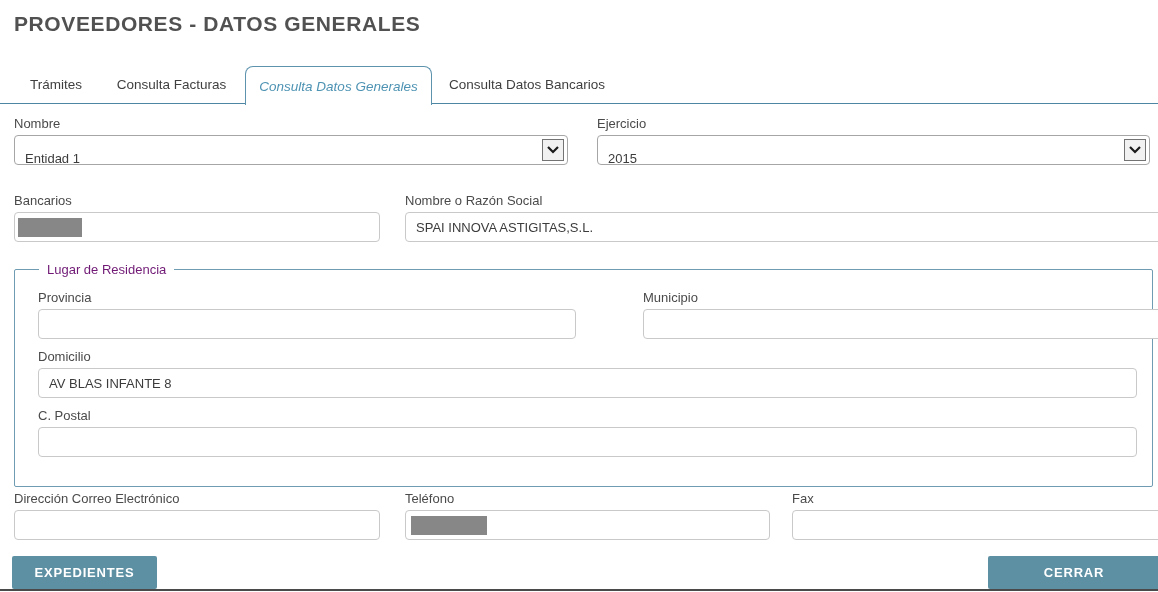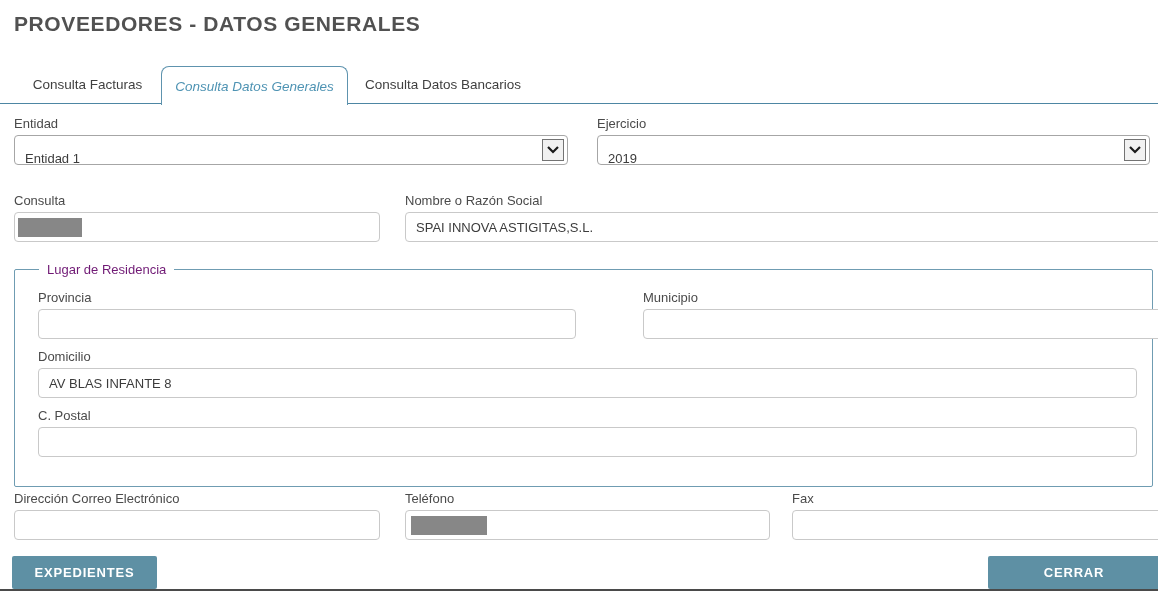--- a/index.html
+++ b/index.html
@@ -97,6 +97,9 @@
   <div class="page-title">PROVEEDORES - DATOS GENERALES</div>
 
   <div class="tabbar">
+    <div class="tab tab-1">
+      <span>Trámites</span>
+    </div>
     <div class="tab tab-2">
       <span>Consulta Facturas</span>
     </div>

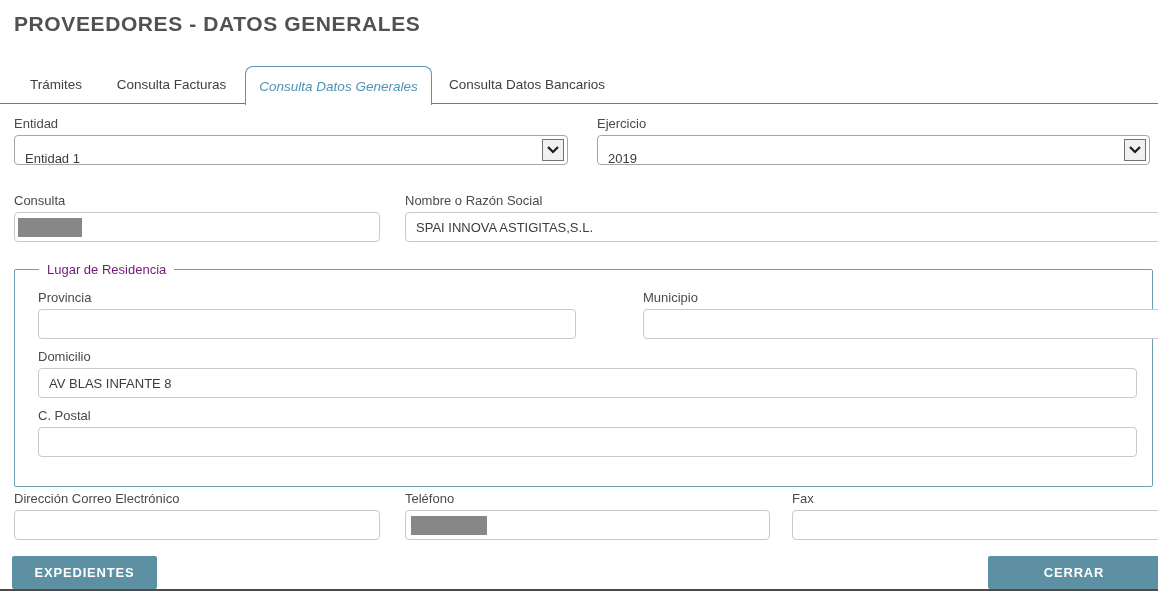--- a/index.html
+++ b/index.html
@@ -112,7 +112,7 @@
   </div>
 
   <div class="field" style="left:14px; top:116px; width:554px;">
-    <div class="field-label">Entidad</div>
+    <div class="field-label">Nombre</div>
     <div class="select-box">
       <span>Entidad 1</span>
       <span class="sel-arrow">

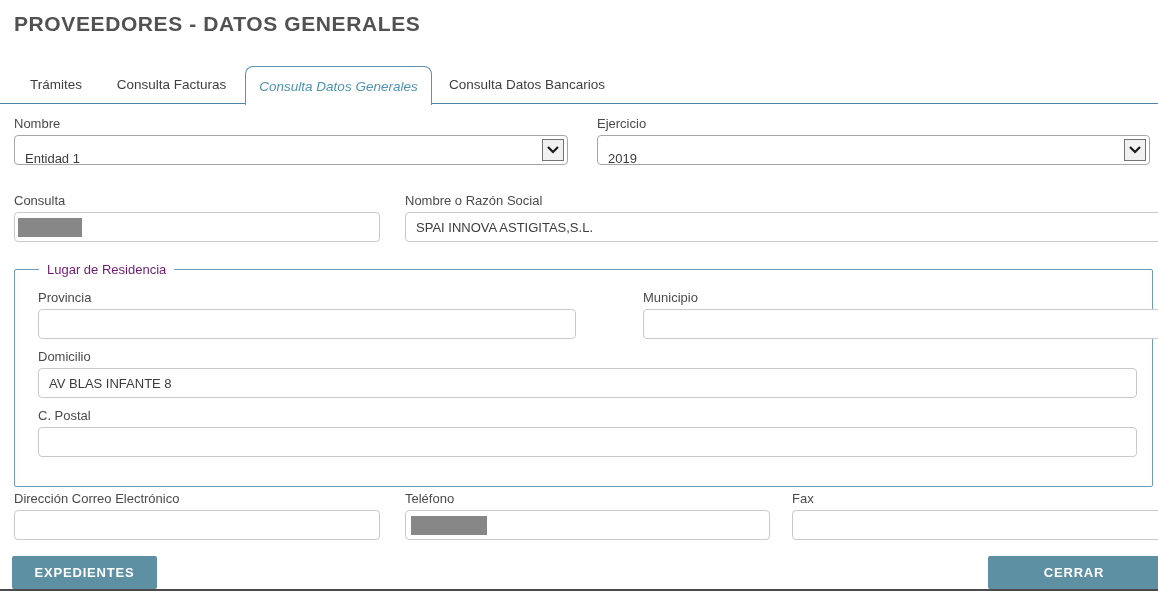--- a/index.html
+++ b/index.html
@@ -126,7 +126,7 @@
   <div class="field" style="left:597px; top:116px; width:553px;">
     <div class="field-label">Ejercicio</div>
     <div class="select-box">
-      <span>2019</span>
+      <span>2015</span>
       <span class="sel-arrow">
         <svg width="12" height="8" viewBox="0 0 12 8">
             <polyline points="1,1 6,6 11,1" fill="none" stroke="#1a1a1a" stroke-width="2.2"></polyline>

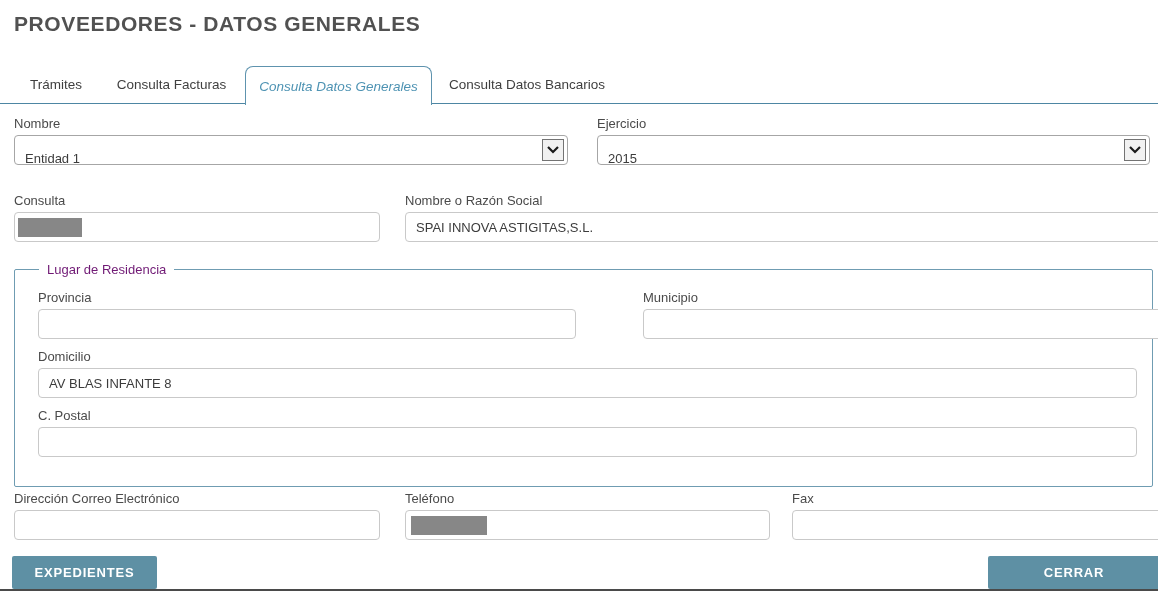--- a/index.html
+++ b/index.html
@@ -136,7 +136,7 @@
   </div>
 
   <div class="field" style="left:14px; top:193px; width:366px;">
-    <div class="field-label">Consulta</div>
+    <div class="field-label">Bancarios</div>
     <div class="redact-wrap">
       <span class="redaction" style="left:3px; width:64px;"></span>
     </div>

